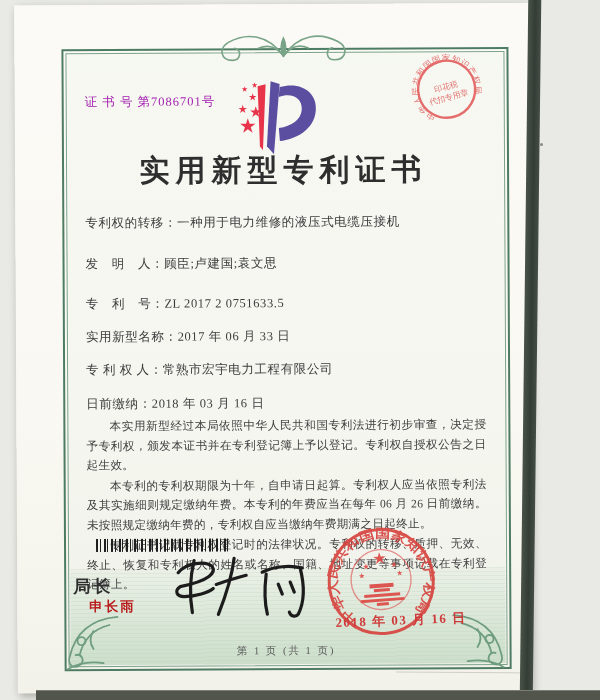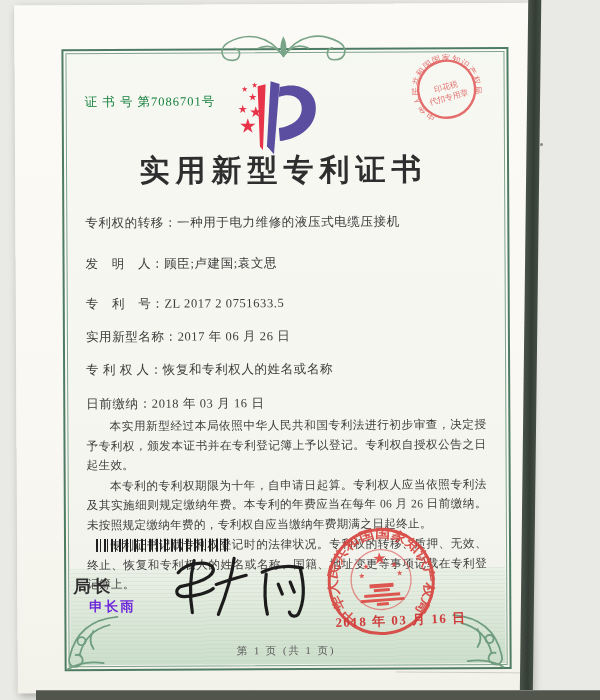--- a/index.html
+++ b/index.html
@@ -16,7 +16,7 @@
          background:linear-gradient(180deg,rgba(190,216,192,.12),rgba(168,204,174,.5)),
          repeating-linear-gradient(180deg,rgba(110,160,120,.10) 0 1px,transparent 1px 4px);}
   .txt{position:absolute;color:#3a3a3a;white-space:nowrap;}
-  .cert-no{left:86px;top:93px;font-size:12.5px;letter-spacing:1px;color:#15803d;}
+  .cert-no{left:86px;top:93px;font-size:12.5px;letter-spacing:1px;color:#a21caf;}
   .title{left:63px;top:150px;width:443px;text-align:center;font-size:30px;font-weight:600;
          letter-spacing:6px;color:#2e2e2e;}
   .row{font-size:12.5px;letter-spacing:.6px;color:#3c3c3c;}

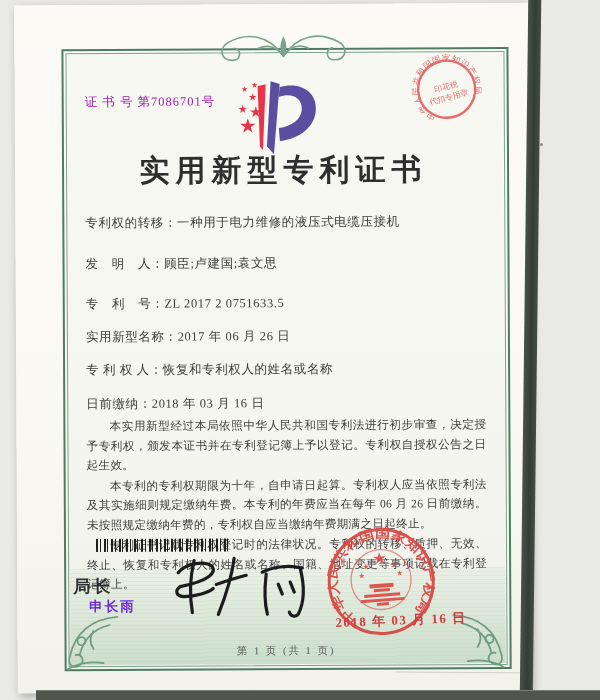--- a/index.html
+++ b/index.html
@@ -124,7 +124,7 @@
       <span>专　利　号：</span><span>ZL 2017 2 0751633.5</span>
     </div>
     <div class="txt row" style="left:86px;top:328px;">
-      <span>实用新型名称：</span><span>2017 年 06 月 26 日</span>
+      <span>实用新型名称：</span><span>2017 年 06 月 33 日</span>
     </div>
     <div class="txt row" style="left:86px;top:361px;">
       <span>专 利 权 人：</span><span>恢复和专利权人的姓名或名称</span>

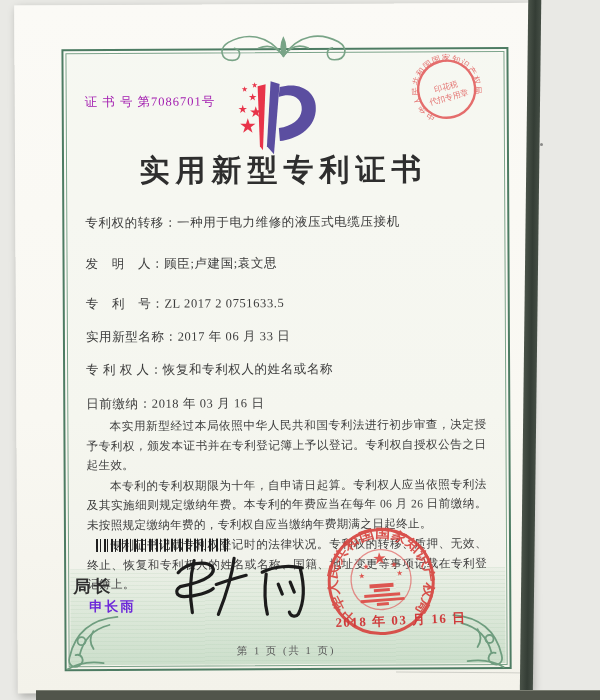--- a/index.html
+++ b/index.html
@@ -127,7 +127,7 @@
       <span>实用新型名称：</span><span>2017 年 06 月 33 日</span>
     </div>
     <div class="txt row" style="left:86px;top:361px;">
-      <span>专 利 权 人：</span><span>恢复和专利权人的姓名或名称</span>
+      <span>专 利 权 人：</span><span>常熟市宏宇电力工程有限公司</span>
     </div>
     <div class="txt row" style="left:86px;top:395px;">
       <span>日前缴纳：</span><span>2018 年 03 月 16 日</span>

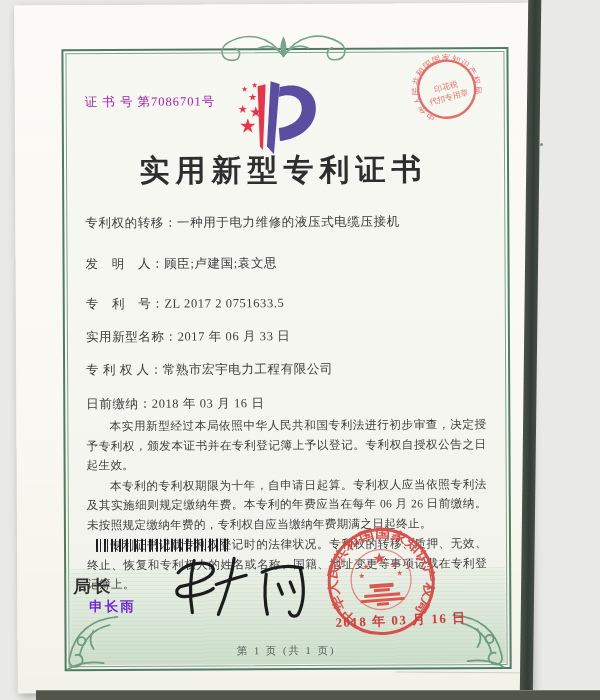--- a/index.html
+++ b/index.html
@@ -27,7 +27,7 @@
          background:repeating-linear-gradient(90deg,#1e1e1e 0 2px,transparent 2px 4px,#1e1e1e 4px 5px,
            transparent 5px 8px,#1e1e1e 8px 10px,transparent 10px 11px,#1e1e1e 11px 12px,transparent 12px 15px);}
   .director{left:72px;top:574px;font-size:17px;font-weight:600;letter-spacing:3px;color:#2f2f2f;}
-  .director-name{left:88px;top:597px;font-size:13.5px;font-weight:600;letter-spacing:2px;color:#6d28d9;}
+  .director-name{left:88px;top:597px;font-size:13.5px;font-weight:600;letter-spacing:2px;color:#b91c1c;}
   .seal-date{left:334px;top:612px;font-size:13px;letter-spacing:1.5px;color:#cf3b3b;
          transform:rotate(-2deg);font-weight:600;}
   .footer{left:63px;top:644px;width:443px;text-align:center;font-size:10.5px;letter-spacing:2px;color:#5a5a5a;}

